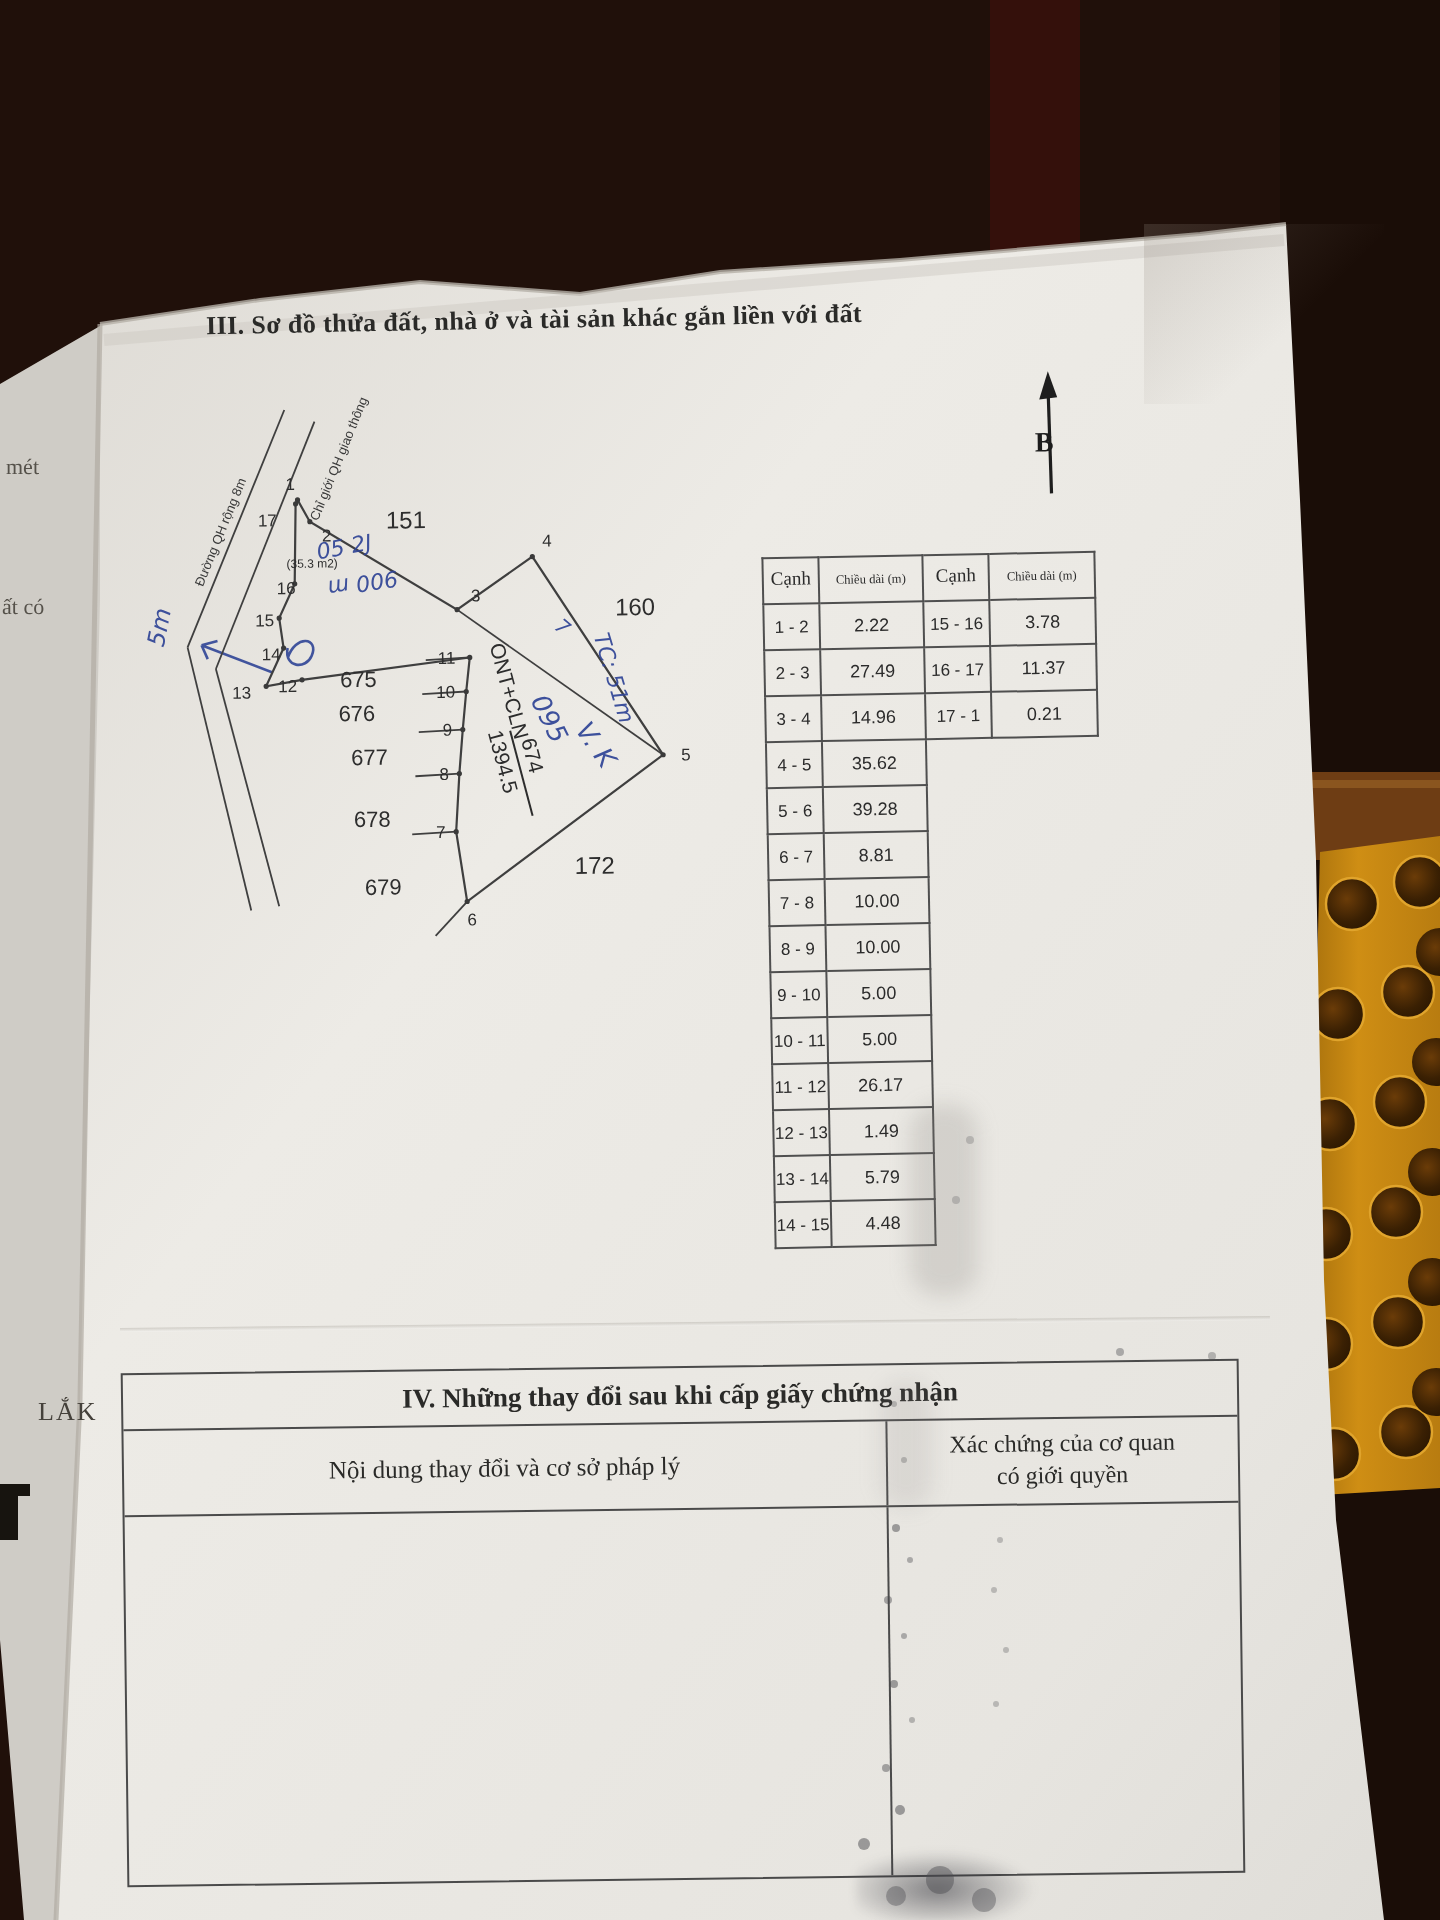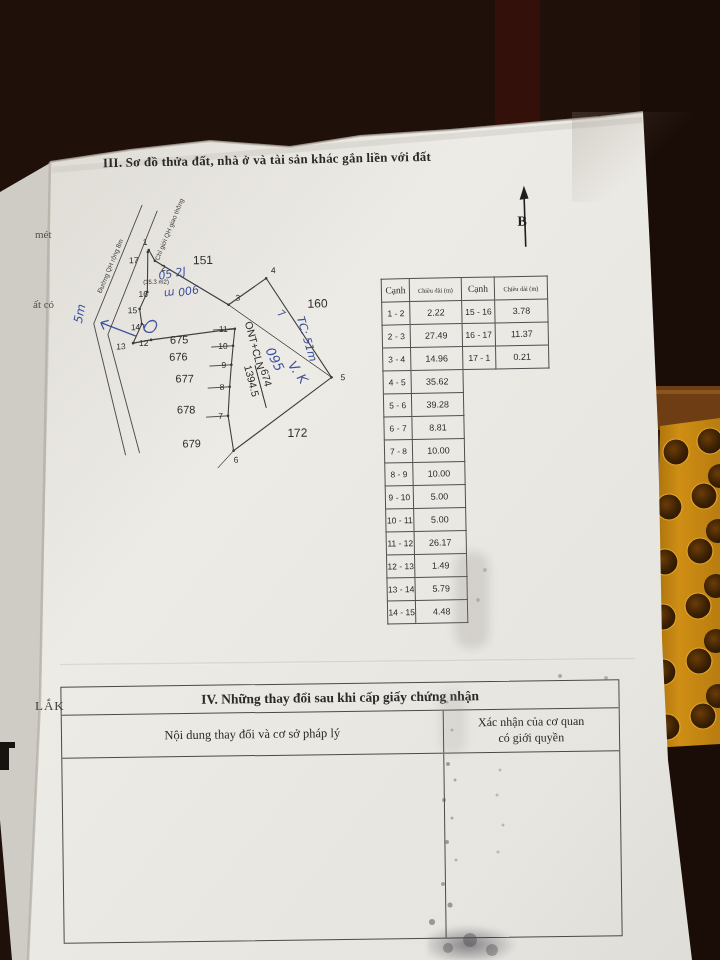--- a/index.html
+++ b/index.html
@@ -43,7 +43,7 @@
   .s4-bcol2{width:31.5%;}
 
   
-  .frag{position:absolute;z-index:2;color:#55514a;font-size:11px;margin-left:32px;}
+  .frag{position:absolute;z-index:2;color:#55514a;font-size:11px;}
   .frag-met{left:3px;top:228px;}
   .frag-atco{left:1px;top:298px;text-align:right;}
   .frag-lak{left:3px;top:698px;font-size:13px;letter-spacing:1px;color:#45413b;}

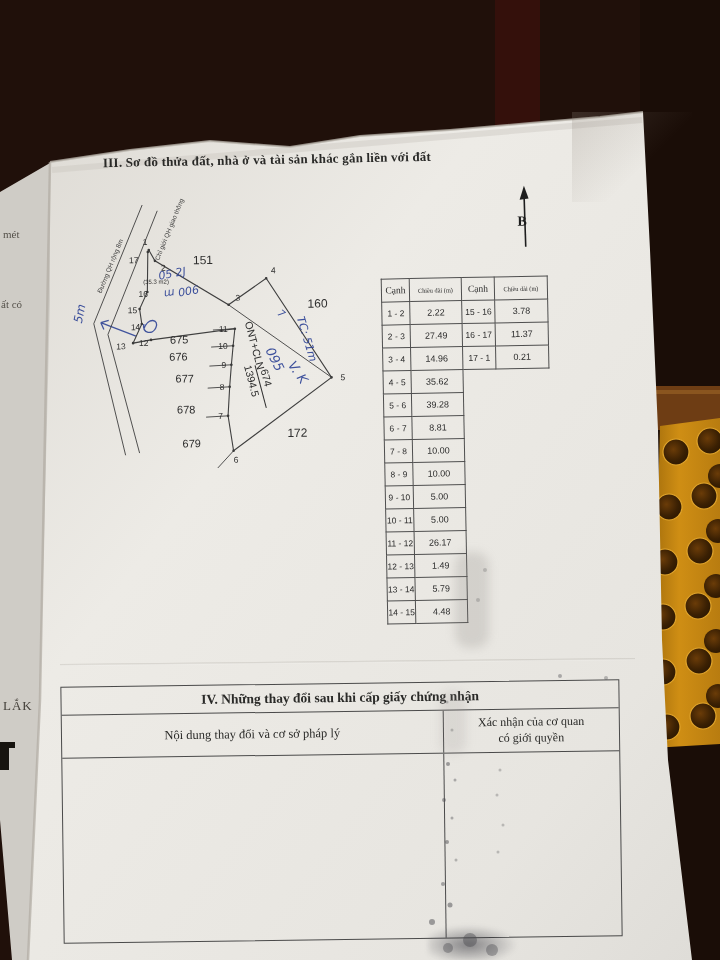--- a/index.html
+++ b/index.html
@@ -46,7 +46,7 @@
   .frag{position:absolute;z-index:2;color:#55514a;font-size:11px;}
   .frag-met{left:3px;top:228px;}
   .frag-atco{left:1px;top:298px;text-align:right;}
-  .frag-lak{left:3px;top:698px;font-size:13px;letter-spacing:1px;color:#45413b;}
+  .frag-lak{left:19px;top:698px;font-size:13px;letter-spacing:1px;color:#45413b;}
   .black-mark{position:absolute;left:0;top:742px;width:9px;height:28px;
       background:#17140f;z-index:2;}
   .black-mark:before{content:"";position:absolute;left:0;top:0;width:15px;height:6px;

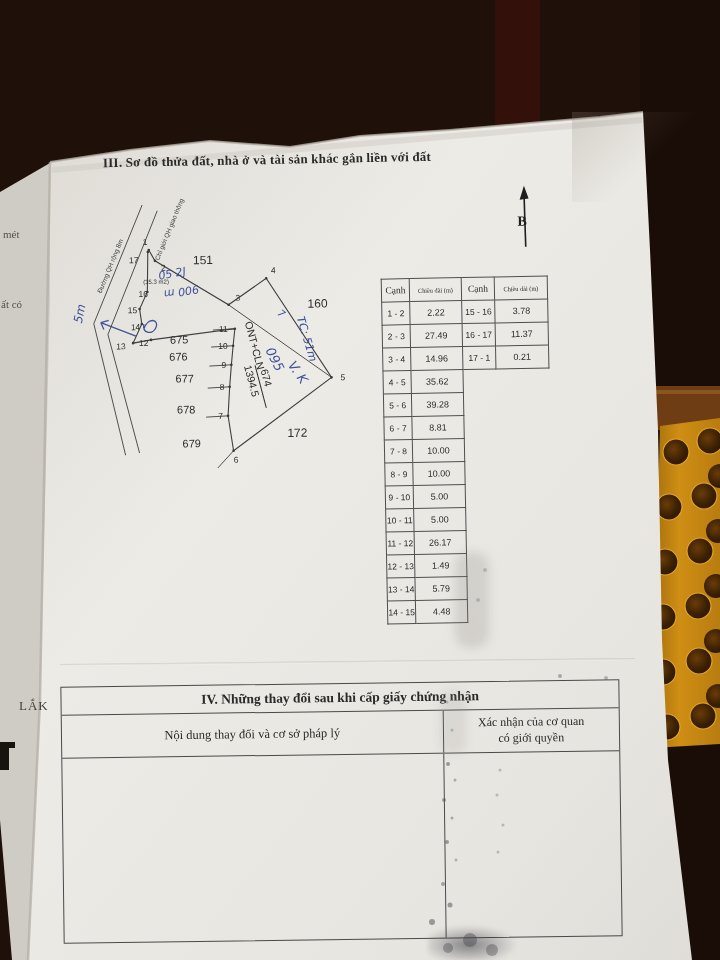--- a/index.html
+++ b/index.html
@@ -331,7 +331,7 @@
   <div class="s4-head">
     <div class="s4-col1">Nội dung thay đổi và cơ sở pháp lý</div>
     <div class="s4-col2">
-      <span>Xác nhận của cơ quan</span>
+      <span>Xác chứng của cơ quan</span>
       <span>có giới quyền</span>
     </div>
   </div>

